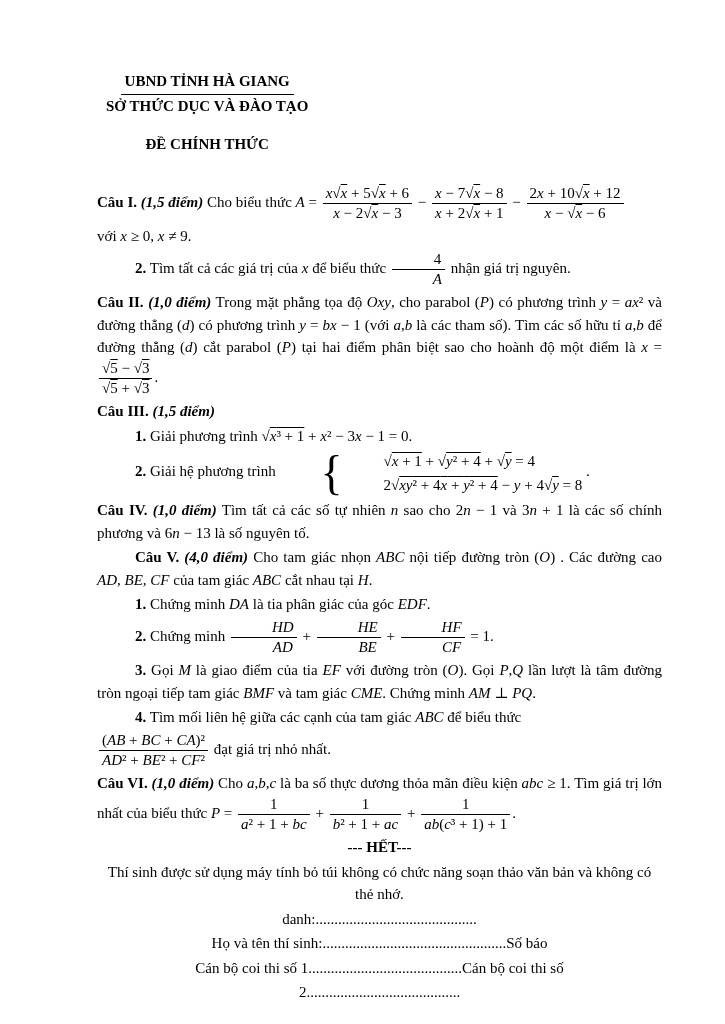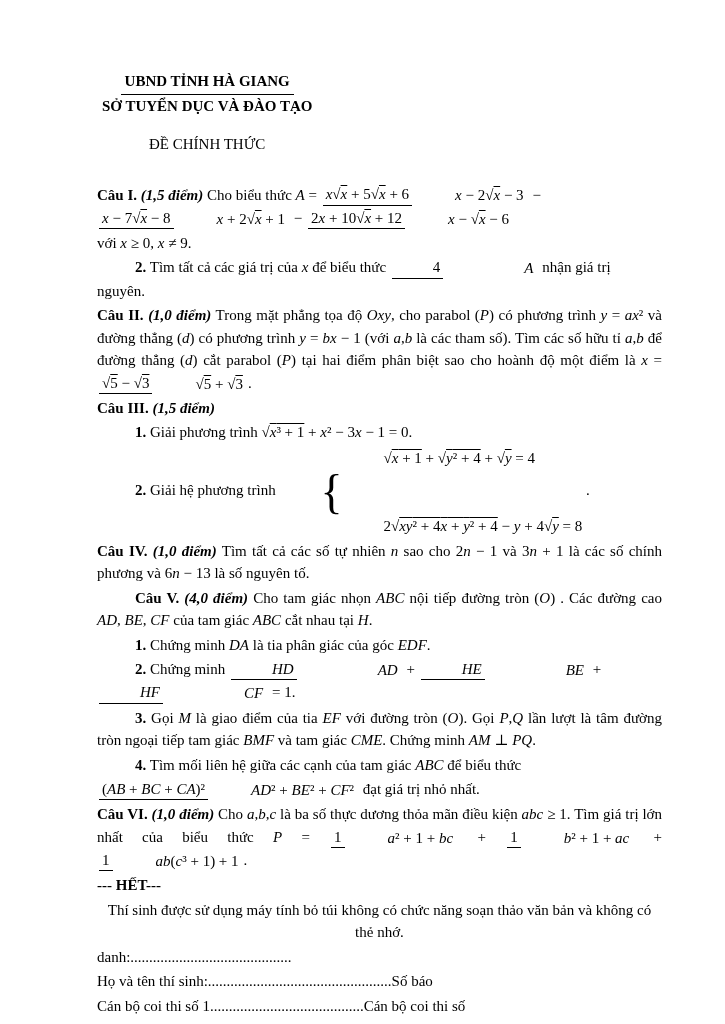--- a/index.html
+++ b/index.html
@@ -51,7 +51,7 @@
   <div class="header">
     <div class="hdr-left">
       <div><span class="l1">UBND TỈNH HÀ GIANG</span></div>
-      <div class="l2">SỞ TUYỂN DỤC VÀ ĐÀO TẠO</div>
+      <div class="l2">SỞ THỨC DỤC VÀ ĐÀO TẠO</div>
       <div class="l3">ĐỀ CHÍNH THỨC</div>
     </div>
   </div>

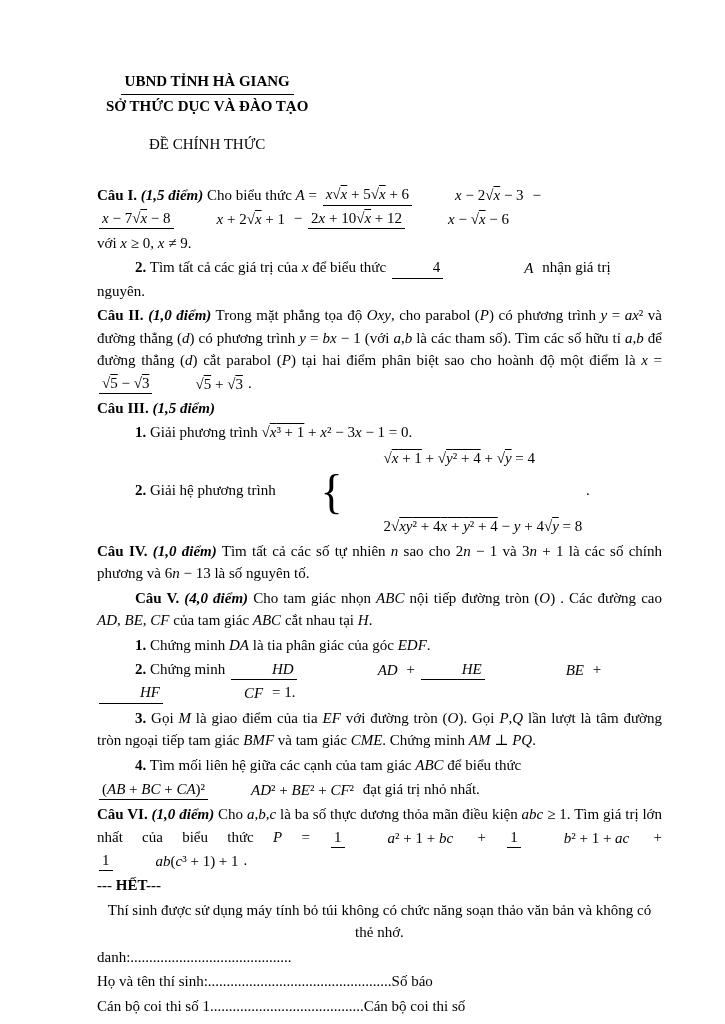--- a/index.html
+++ b/index.html
@@ -22,7 +22,7 @@
   .hdr-right { width:61%; text-align:center; }
   .hdr-left .l1 { font-weight:bold; display:inline-block; border-bottom:1px solid #000; padding:0 4px 1px 4px; }
   .hdr-left .l2 { font-weight:bold; }
-  .hdr-left .l3 { font-weight:normal; margin-top:16px; }
+  .hdr-left .l3 { font-weight:bold; margin-top:16px; }
   .hdr-right .r1, .hdr-right .r2, .hdr-right .r3 { font-weight:bold; }
   .hdr-right .r4 { font-style:italic; }
   

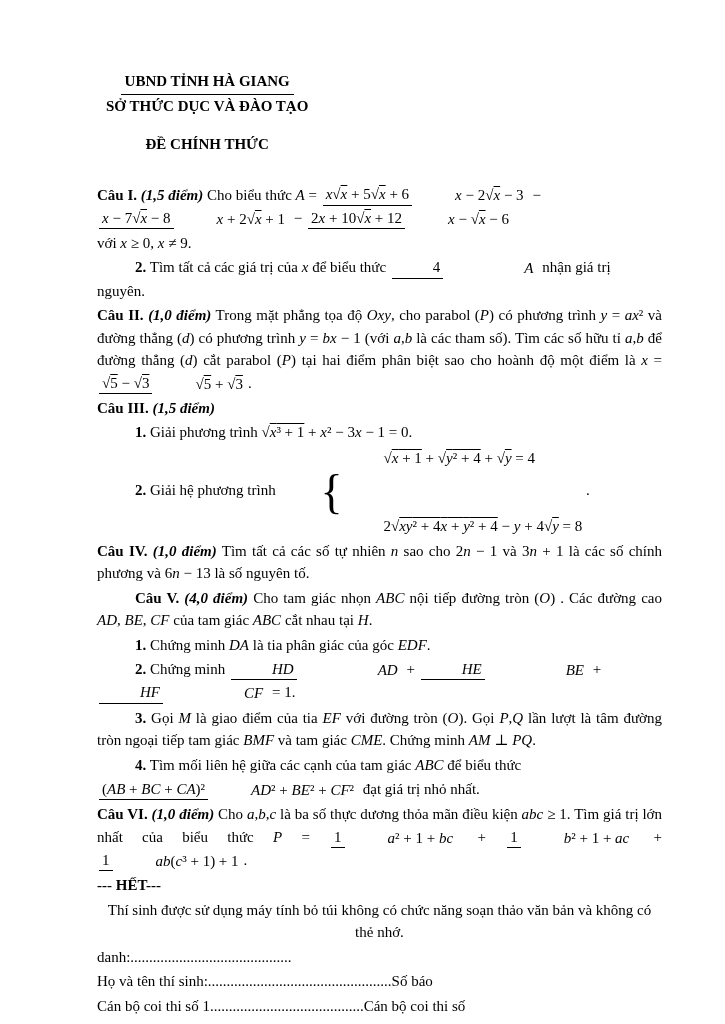--- a/index.html
+++ b/index.html
@@ -34,7 +34,7 @@
   .bold { font-weight:bold; }
   .note { text-align:center; margin-top:2px; }
   
-  .fr { display:inline-flex; vertical-align:middle; text-align:center; margin:1px 2px; line-height:1.15;gap:40px; }
+  .fr { display:inline-flex; flex-direction:column; vertical-align:middle; text-align:center; margin:1px 2px; line-height:1.15; }
   .fr .t { border-bottom:1px solid #000; padding:0 3px 1px 3px; display:block; }
   .fr .b { padding:1px 3px 0 3px; display:block; }
   .sq { white-space:nowrap; }

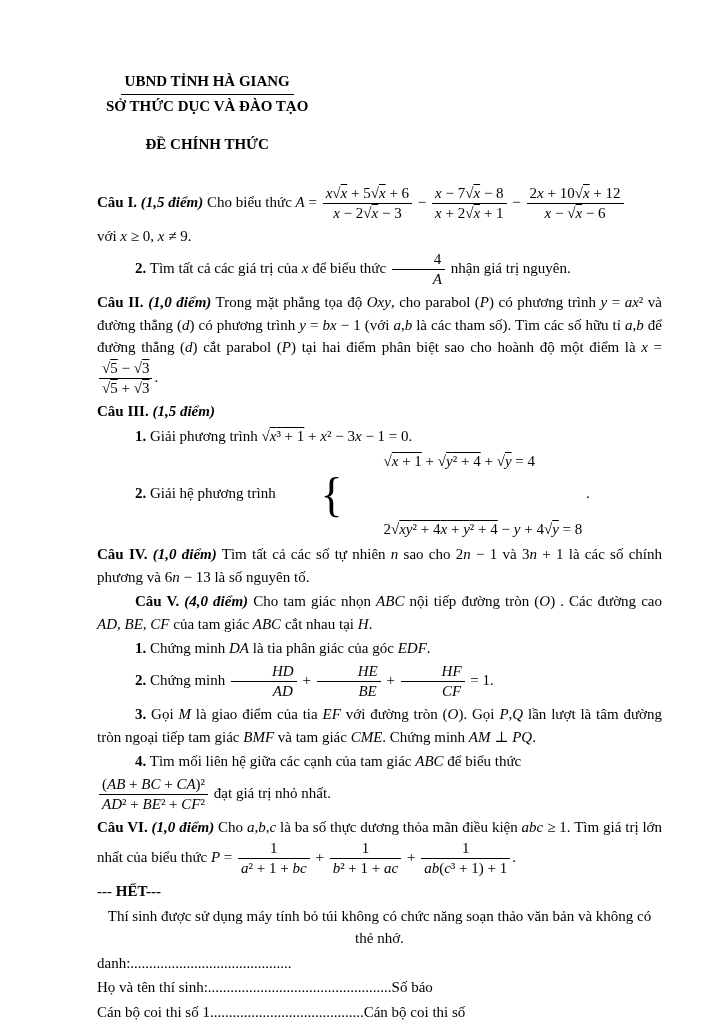--- a/index.html
+++ b/index.html
@@ -41,7 +41,7 @@
   .ov { text-decoration:overline; }
   .sys { display:inline-flex; align-items:center; vertical-align:middle; margin-left:3px; }
   .brace { font-size:46px; line-height:0; font-weight:400; margin-right:3px; transform:scaleY(1.05); }
-  .eqs { display:inline-flex; flex-direction:column; text-align:left; line-height:1.6;gap:44px; }
+  .eqs { display:inline-flex; flex-direction:column; text-align:left; line-height:1.6; }
 </style>
 </head>
 <body>

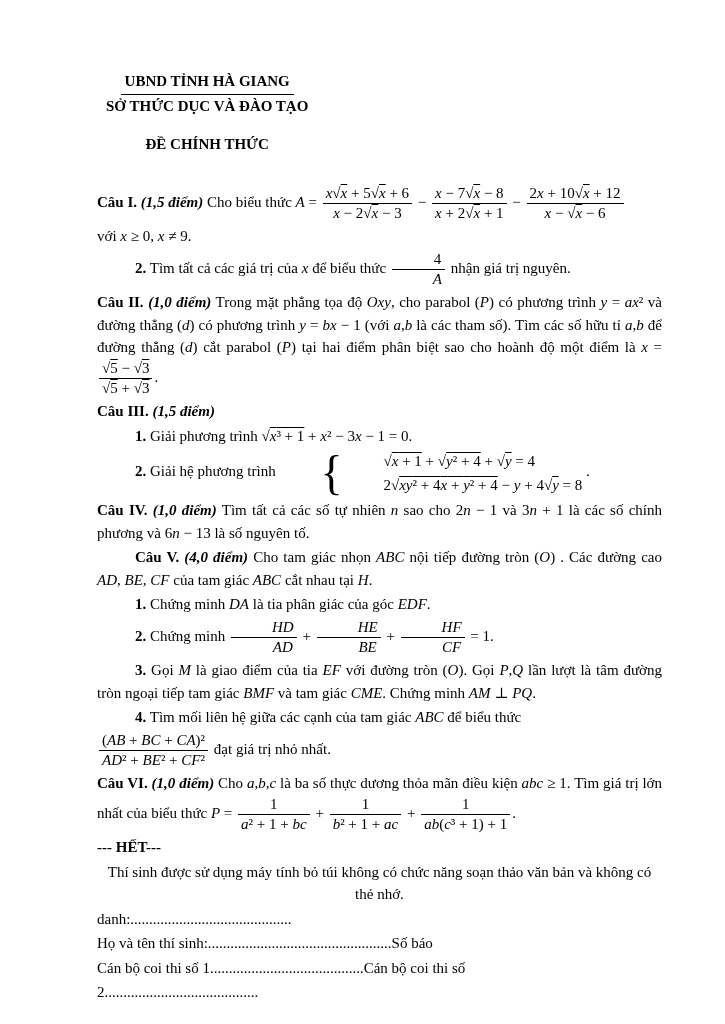--- a/index.html
+++ b/index.html
@@ -30,7 +30,7 @@
   .para { margin:2px 0; text-align:justify; }
   .para.left { text-align:left; }
   .ind { text-indent:38px; }
-  .center { }
+  .center { text-align:center; }
   .bold { font-weight:bold; }
   .note { text-align:center; margin-top:2px; }
   

